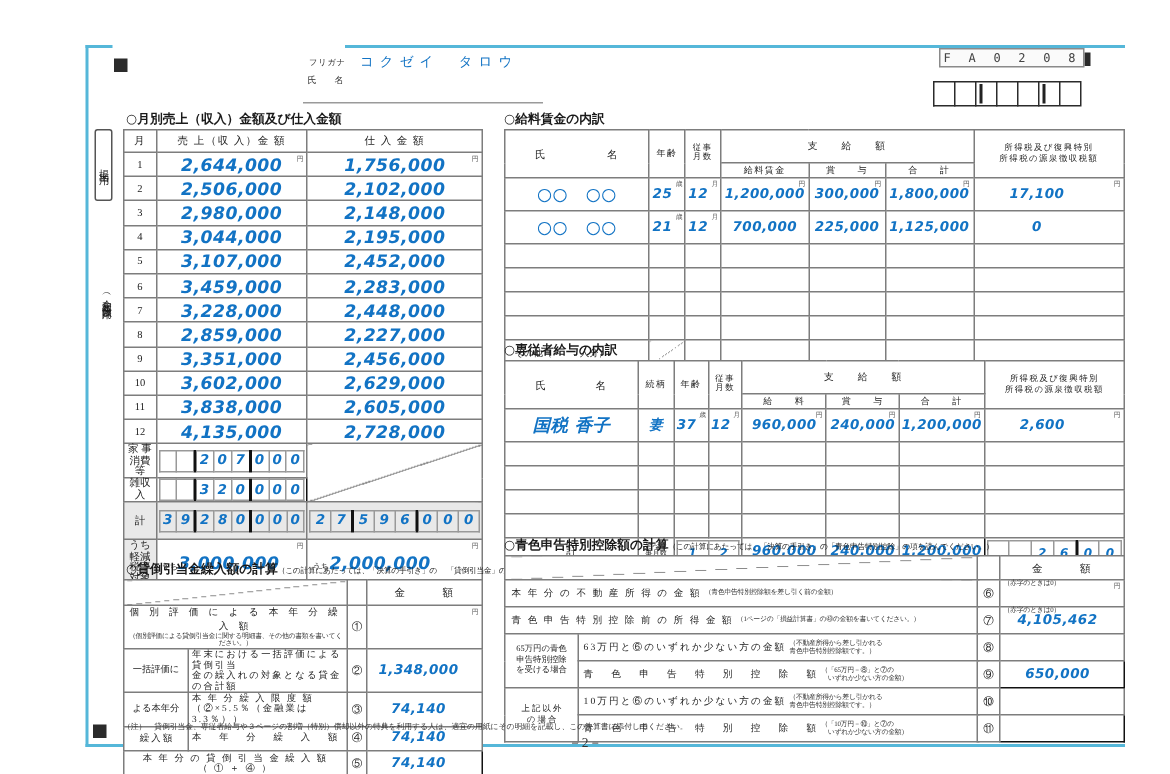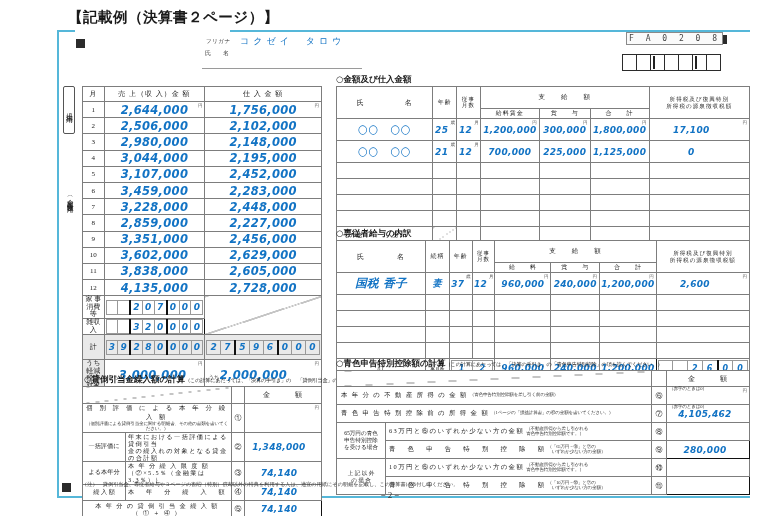--- a/index.html
+++ b/index.html
@@ -97,7 +97,6 @@
   <div class="frame-bot"></div>
   <div class="frame-corner-tl"></div>
 
-  <div class="doc-title">【記載例（決算書２ページ）】</div>
 
   <div class="sq h"></div>
   <div class="sq tr"></div>

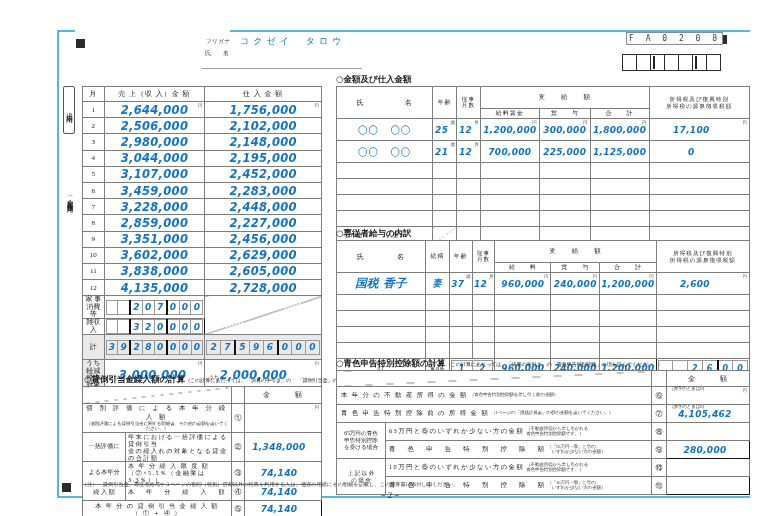--- a/index.html
+++ b/index.html
@@ -123,6 +123,7 @@
     <div class="b2">（令和元年分以降用）</div>
   </div>
 
+  <div class="sec-h" style="left:84px;top:74px;">○月別売上（収入）金額及び仕入金額</div>
   <table class="tb" id="t-monthly" style="left:82px;top:86px;width:240px;">
       <tbody>
         <tr class="hdr">

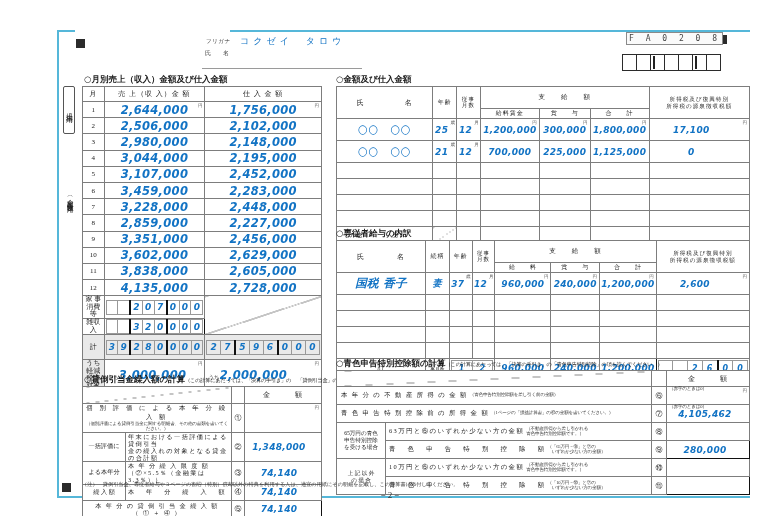--- a/index.html
+++ b/index.html
@@ -273,7 +273,7 @@
       </tbody>
     </table>
 
-  <div class="sec-h" style="left:336px;top:74px;">○金額及び仕入金額</div>
+  <div class="sec-h" style="left:336px;top:74px;">○給料賃金の内訳</div>
   <table class="tb" id="t-salary" style="left:336px;top:86px;width:414px;">
       <tbody>
         <tr class="hdr" style="height:22px">

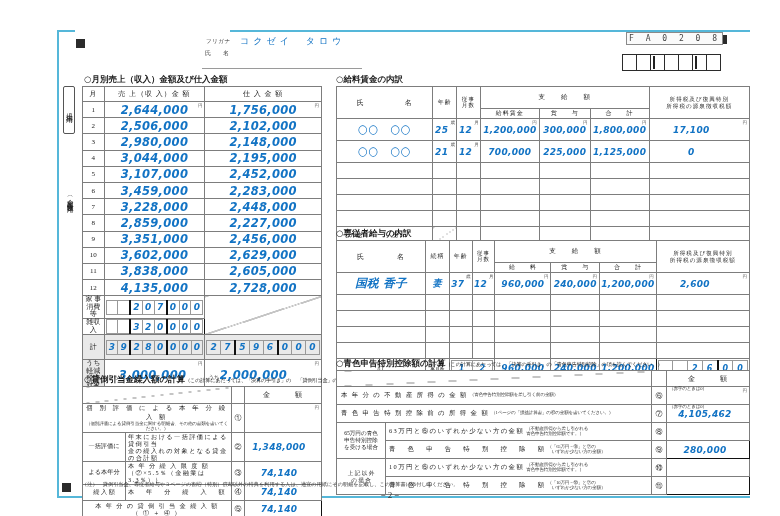--- a/index.html
+++ b/index.html
@@ -574,7 +574,7 @@
         <tr>
           <td colspan="2" style="height:17px;text-align:left;padding:0 3px"><span class="lbl-sp2" style="font-size:6.4px">青 　色 　申 　告 　特 　別 　控 　除 　額</span><span class="tiny" style="display:inline-block;vertical-align:middle;margin-left:2px">（「65万円－⑧」と⑦の<br>　いずれか少ない方の金額）</span></td>
           <td class="circnum">⑨</td>
-          <td class="num thickb" style="padding-right:6px;text-align:center"><span class="hw sm">280,000</span></td>
+          <td class="num thickb" style="padding-right:6px;text-align:center"><span class="hw sm">650,000</span></td>
         </tr>
         <tr>
           <td rowspan="2" style="width:48px;font-size:5.6px;line-height:1.2">上 記 以 外<br>の 場 合</td>

